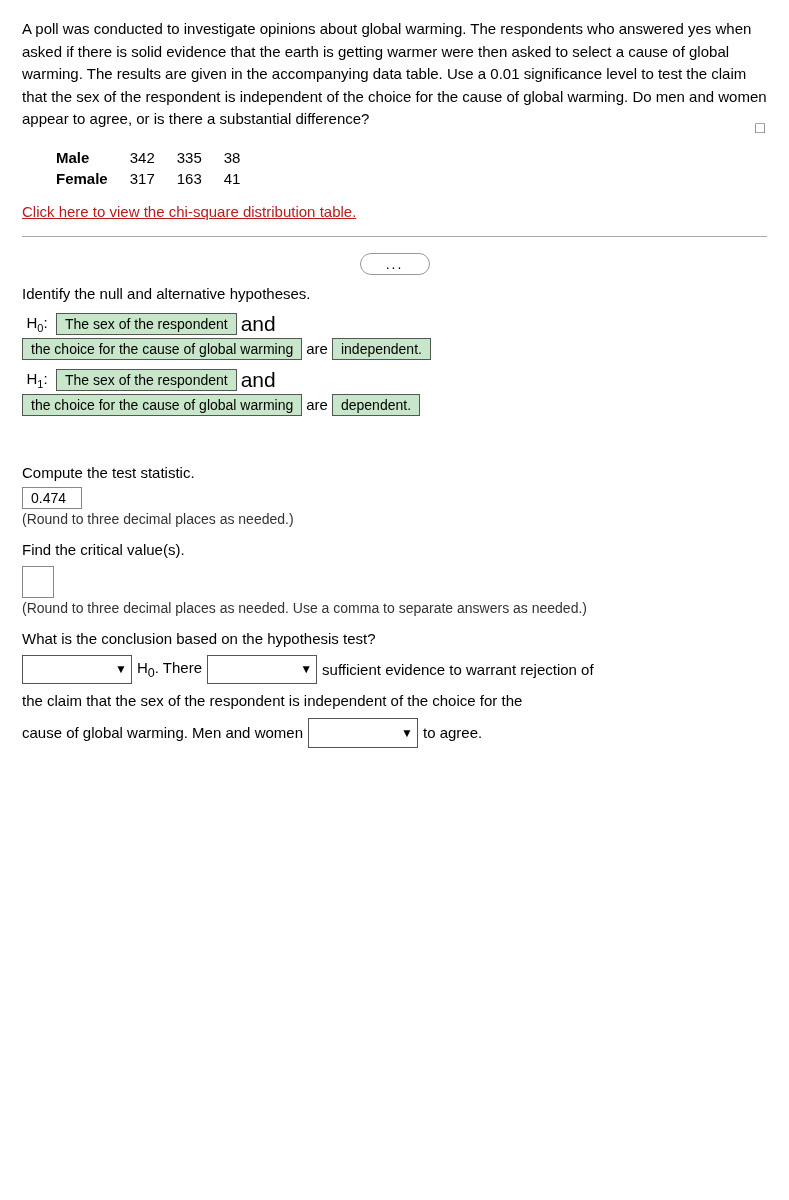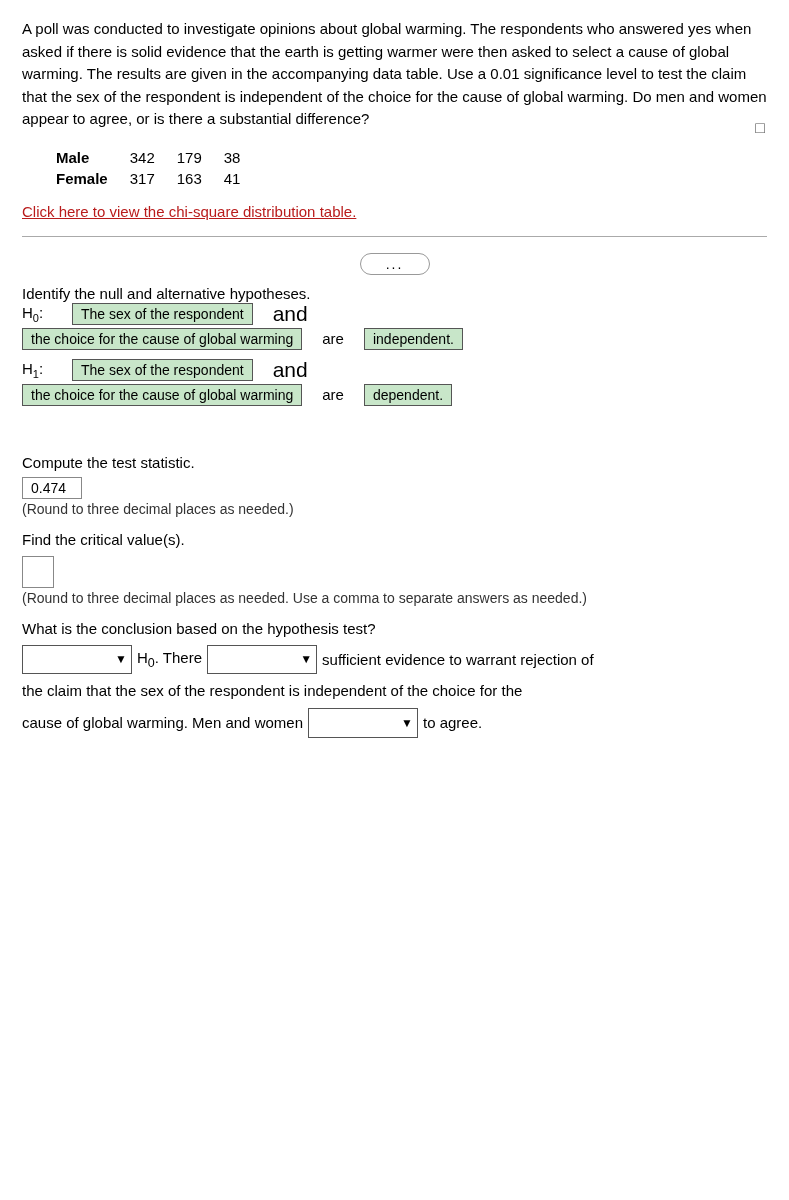--- a/index.html
+++ b/index.html
@@ -183,7 +183,7 @@
   <tr>
     <td class="row-label">Male</td>
     <td>342</td>
-    <td>179</td>
+    <td>335</td>
     <td>38</td>
   </tr>
   <tr>

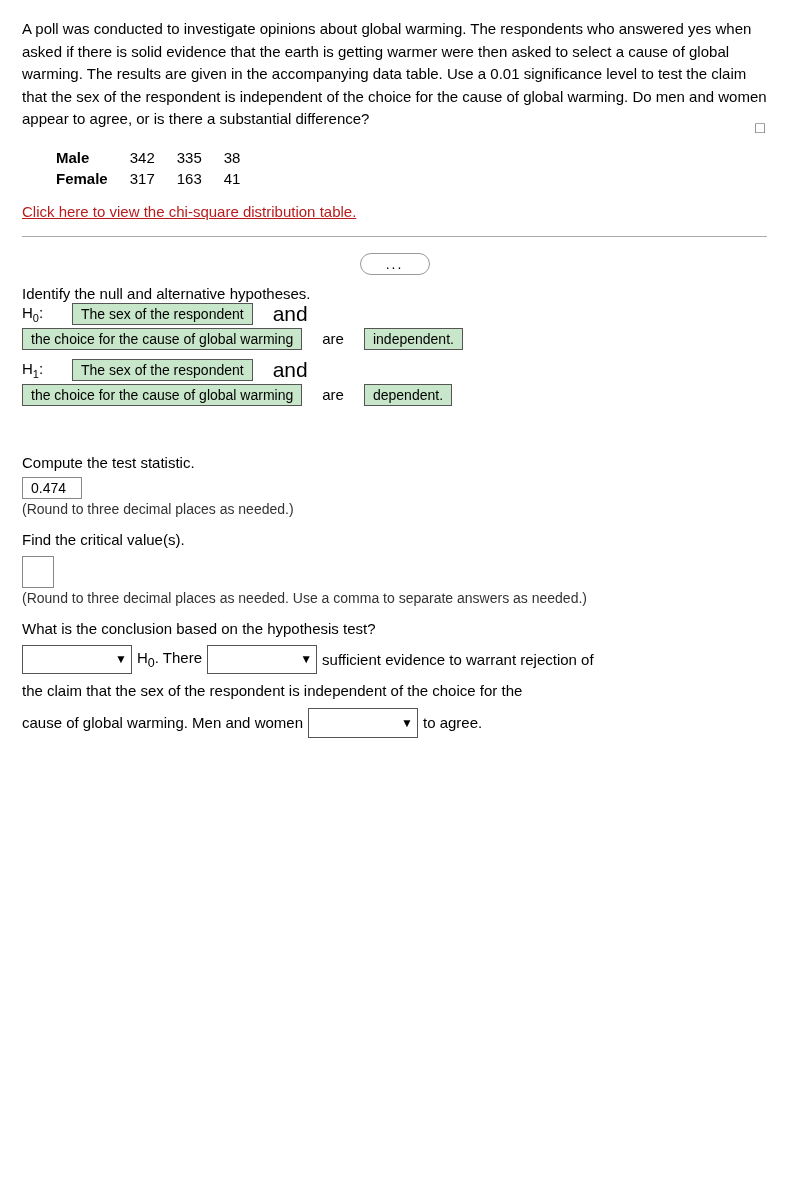--- a/index.html
+++ b/index.html
@@ -57,6 +57,7 @@
     }
     .section-title {
       font-size: 15px;
+      margin-bottom: 10px;
     }
     .hypothesis-block {
       margin-bottom: 8px;

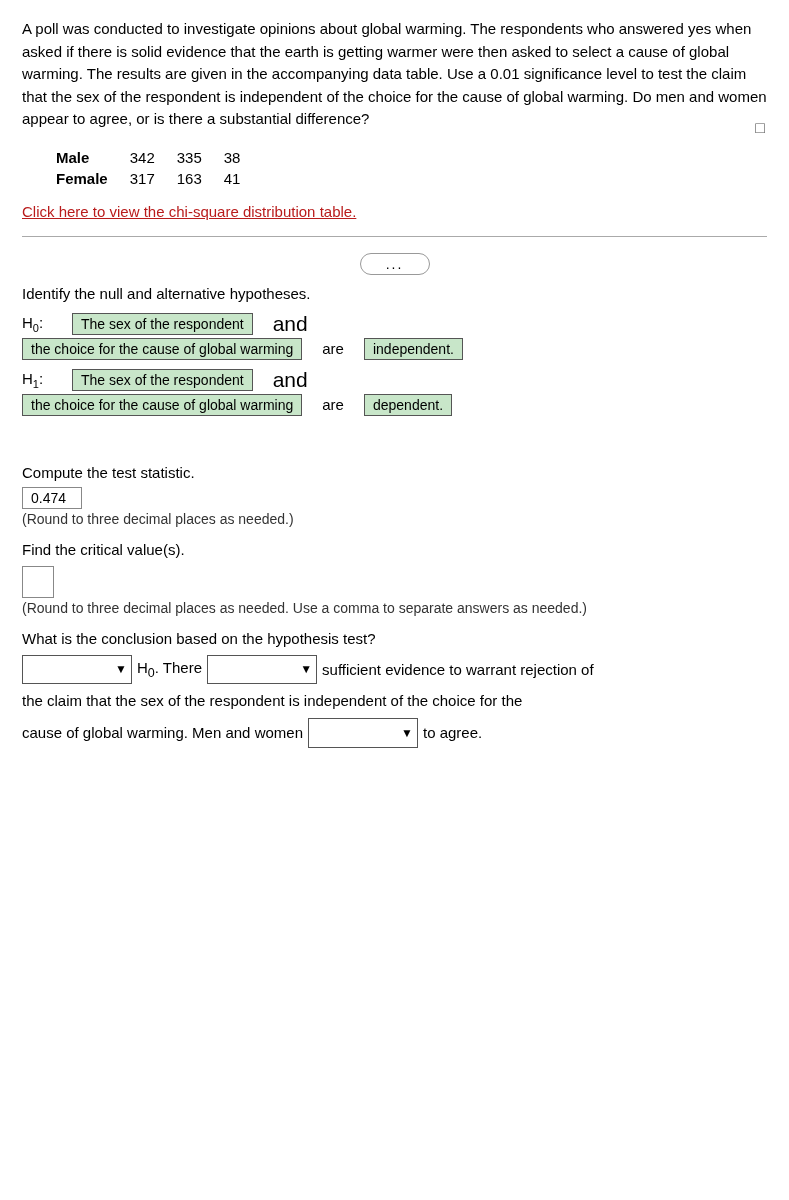--- a/index.html
+++ b/index.html
@@ -67,7 +67,8 @@
       align-items: center;
       flex-wrap: wrap;
       margin-bottom: 2px;
-      gap: 20px;
+      gap: 4px;
+      text-align: center;
     }
     .hyp-label {
       font-size: 15px;

